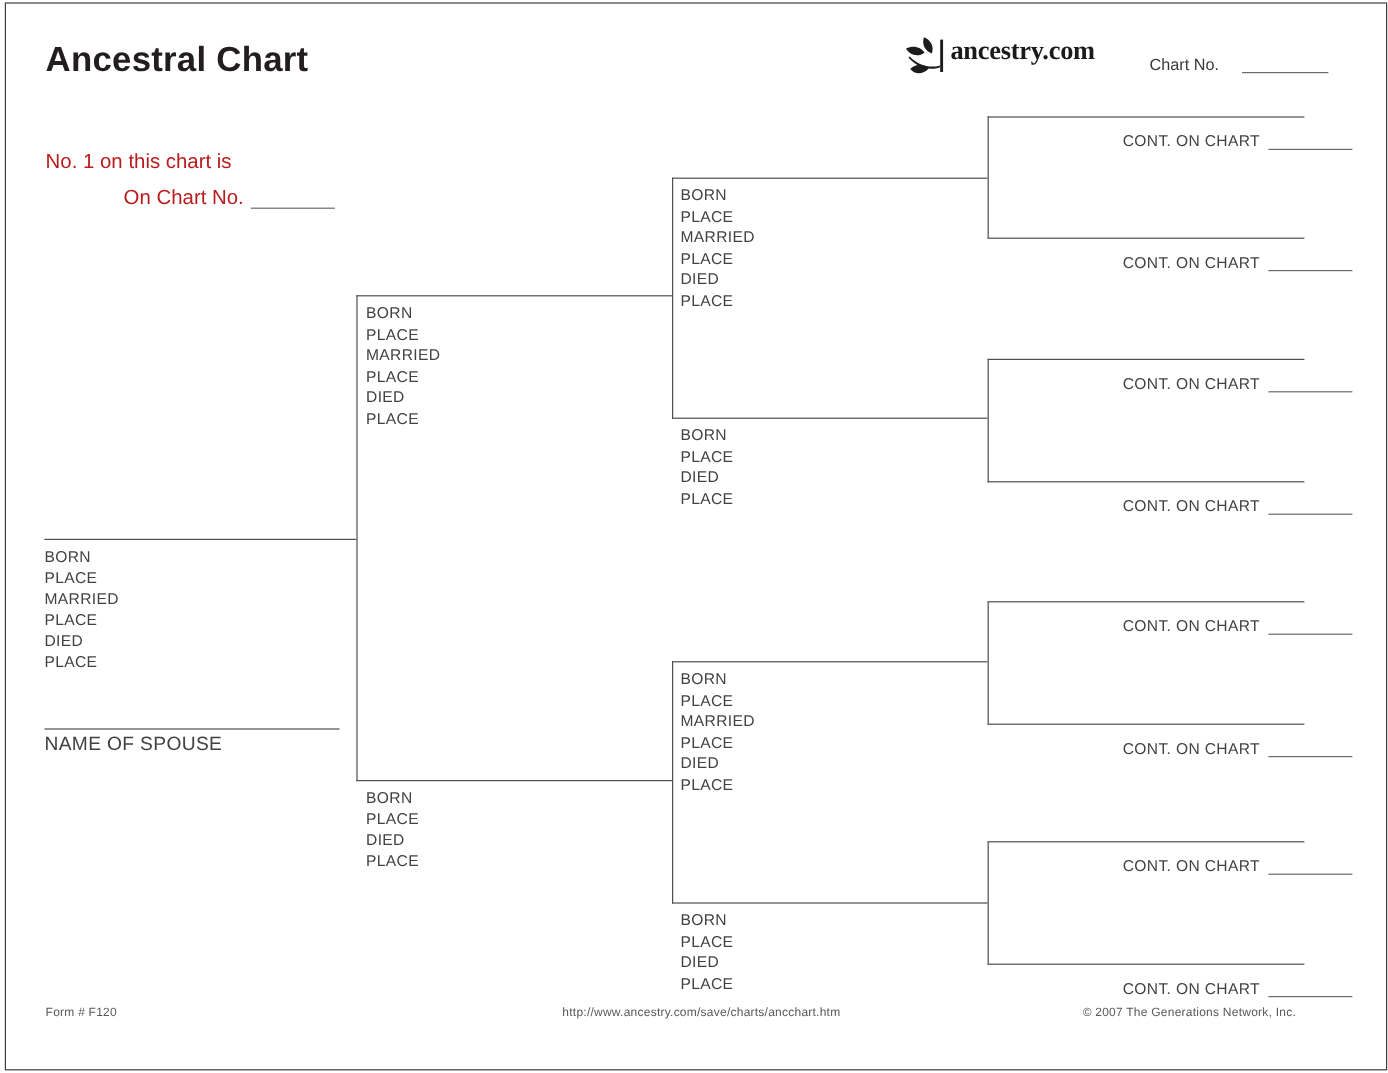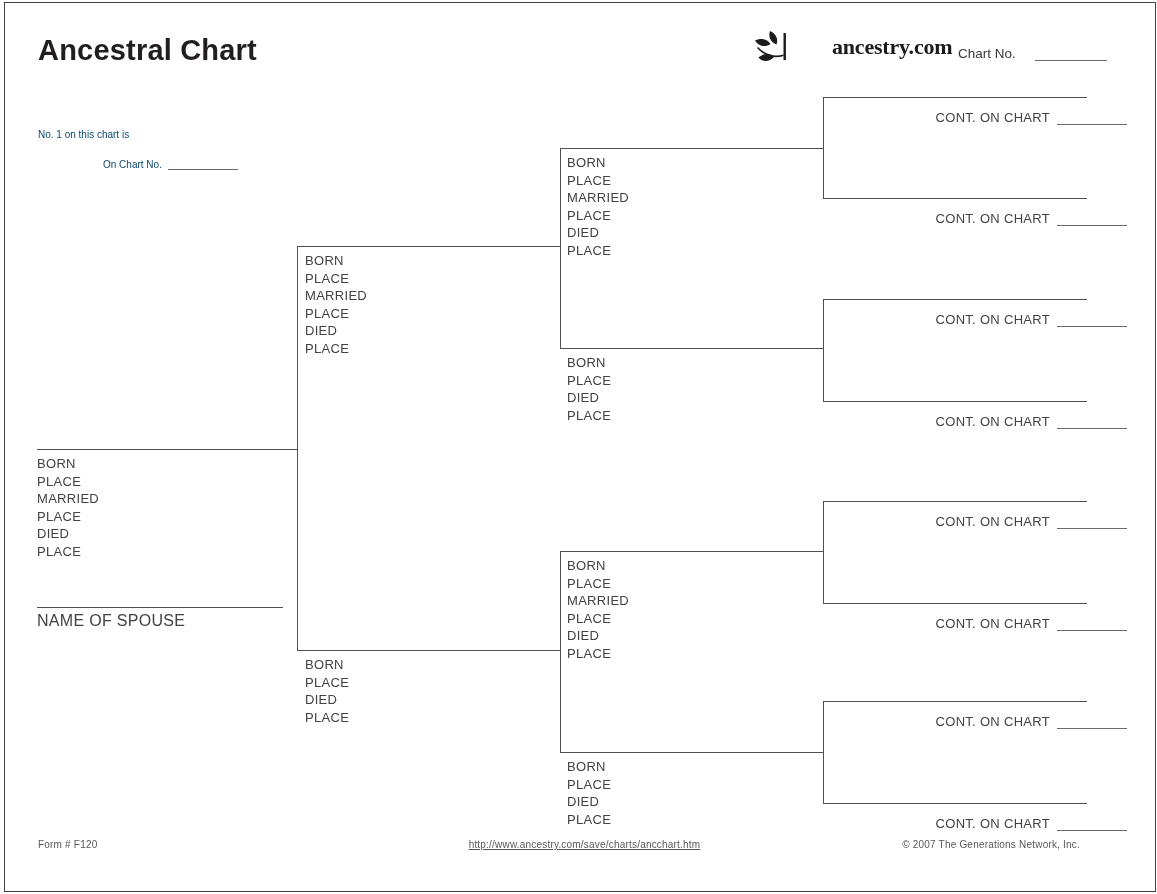--- a/index.html
+++ b/index.html
@@ -25,7 +25,7 @@
     letter-spacing:0.2px;
   }
   
-  .logo{position:absolute;left:753px;top:29px;display:flex;align-items:center;gap:40px;}
+  .logo{position:absolute;left:753px;top:29px;display:flex;}
   .logo svg{display:block;}
   .logo-text{
     font-family:"Liberation Serif", serif;

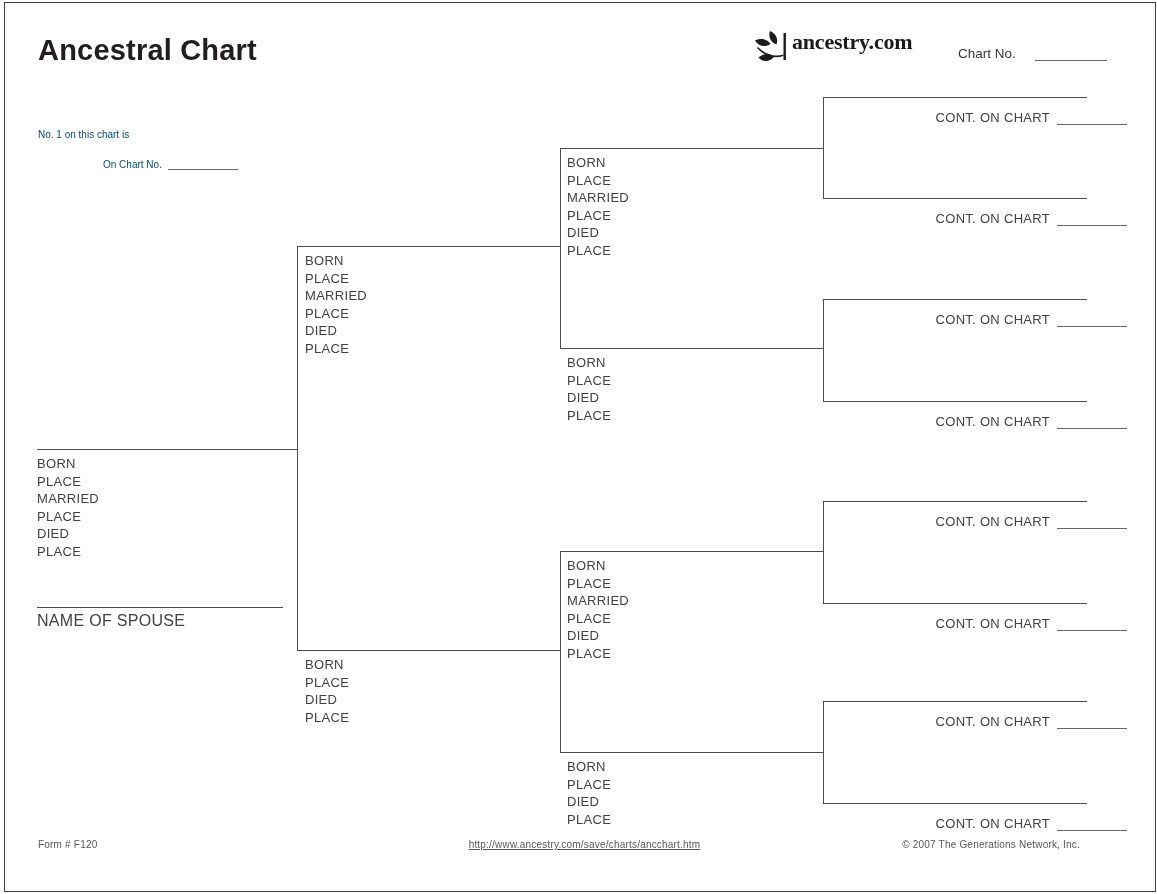--- a/index.html
+++ b/index.html
@@ -38,8 +38,8 @@
     font-size:13.5px;color:#38383a;
   }
   .note-line{
-    position:absolute;display:flex;gap:6px;
-    font-size:10px;color:#0c4a6e;line-height:19px;
+    position:absolute;display:flex;align-items:flex-end;gap:6px;
+    font-size:17px;color:#b91c1c;line-height:19px;
   }
   .blank{
     display:inline-block;height:14px;

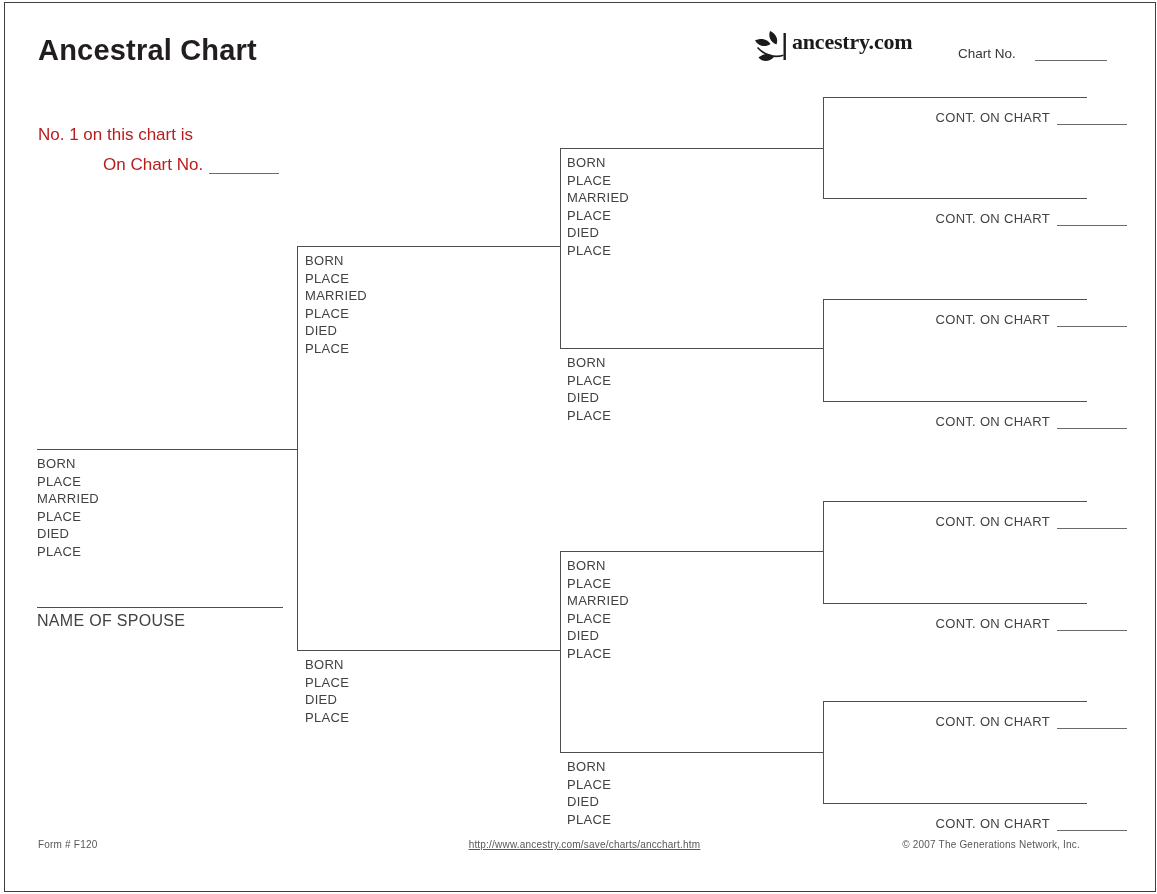--- a/index.html
+++ b/index.html
@@ -69,7 +69,7 @@
     position:absolute;top:839px;
     font-size:10px;color:#58585a;letter-spacing:0.2px;
   }
-  .footer-center{left:12px;right:0;text-align:center;text-decoration:underline;}
+  .footer-center{left:12px;right:0;text-align:center;}
 </style>
 </head>
 <body>

